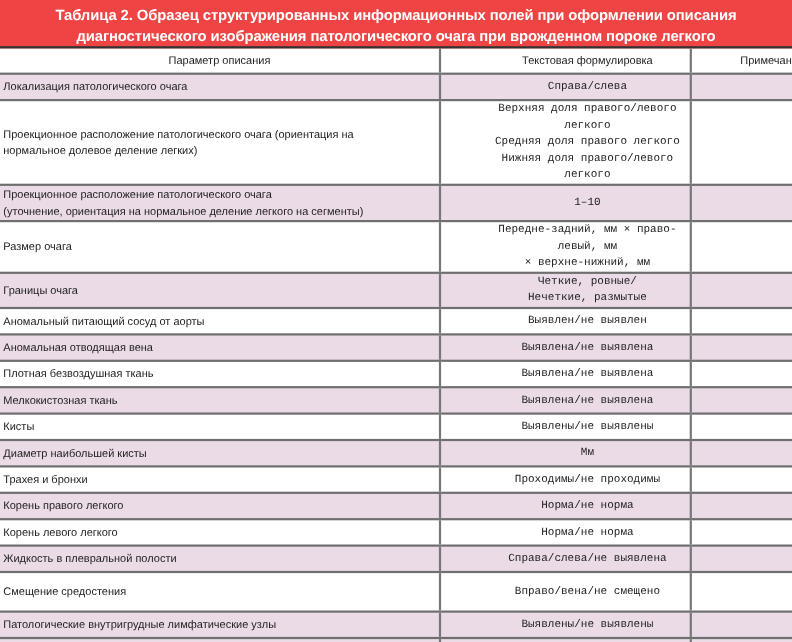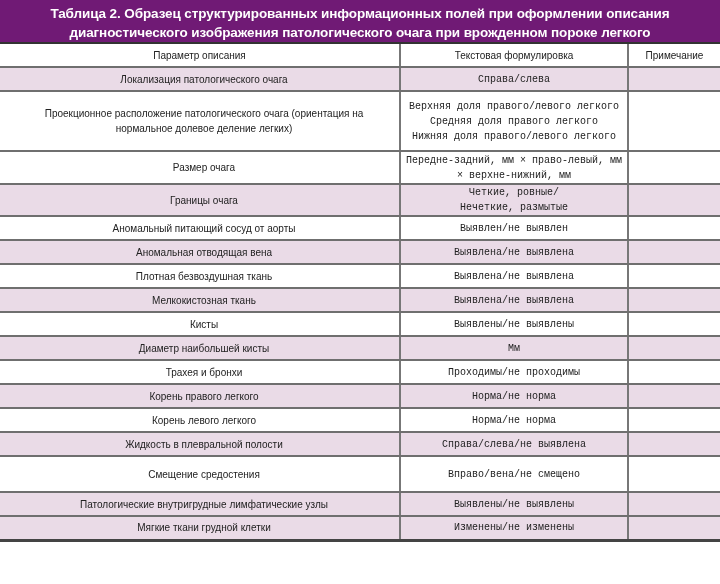--- a/index.html
+++ b/index.html
@@ -5,7 +5,7 @@
   html, body { margin: 0; padding: 0; background: #ffffff; }
   body { width: 720px; height: 584px; overflow: hidden; font-family: "Liberation Sans", "DejaVu Sans", sans-serif; color: #222; }
   .caption {
-    height: 44px; background: #701a75; color: #ffffff;
+    height: 44px; background: #ef4444; color: #ffffff;
     font-weight: bold; font-size: 13.5px; line-height: 19px;
     text-align: center; padding-top: 4px; box-sizing: border-box;
     border-bottom: 2px solid #333;

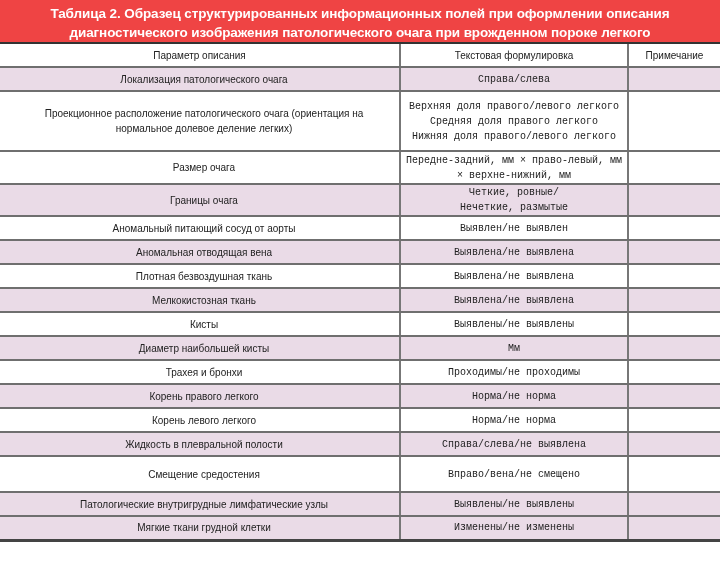--- a/index.html
+++ b/index.html
@@ -18,7 +18,7 @@
   td.param { text-align: center; padding-left: 13px; margin-top: 12px; }
   td.value { text-align: center; font-family: Liberation Mono, monospace; }
   td.note { }
-  th + th, td + td { border-left: 2px solid #777; }
+  th + th, td + td { border-left: 2px solid #777; padding-left: 44px; }
   tr.alt td { background: #eadbe7; }
   tr.last td { border-bottom: 3px solid #444; }
 </style>

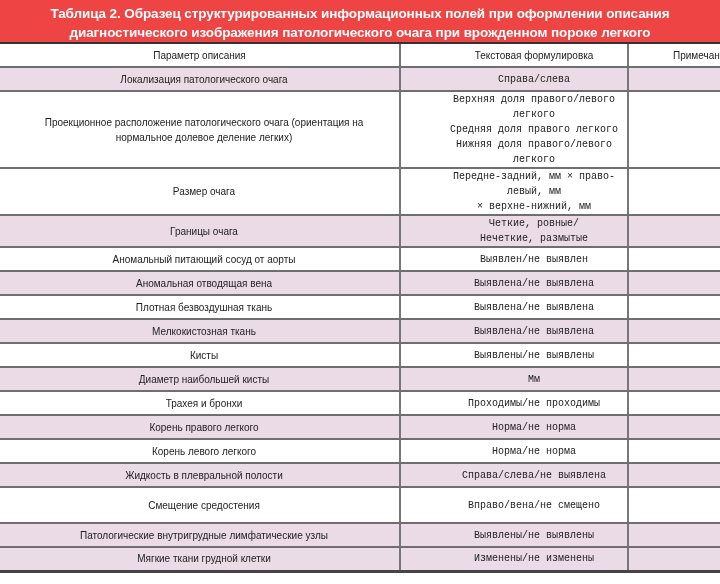--- a/index.html
+++ b/index.html
@@ -15,7 +15,7 @@
   col.c1 { width: 400px; } col.c2 { width: 228px; } col.c3 { width: 92px; }
   th, td { font-size: 10px; line-height: 15px; padding: 0 4px; border-bottom: 2px solid #6f6f6f; vertical-align: middle; }
   th { font-weight: normal; height: 22px; text-align: center; }
-  td.param { text-align: center; padding-left: 13px; margin-top: 12px; }
+  td.param { text-align: left; padding-left: 3px; margin-top: 12px; }
   td.value { text-align: center; font-family: Liberation Mono, monospace; }
   td.note { }
   th + th, td + td { border-left: 2px solid #777; padding-left: 44px; }

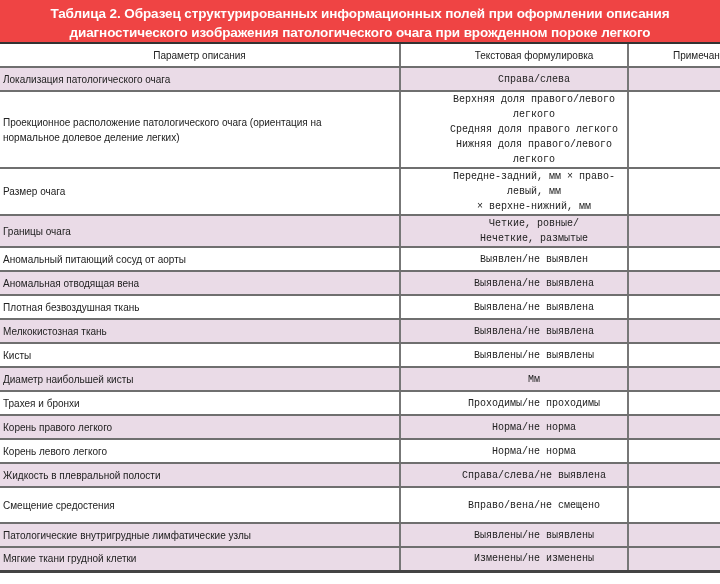--- a/index.html
+++ b/index.html
@@ -65,6 +65,16 @@
         </td>
         <td class="note"></td>
       </tr>
+      <tr class="alt" style="height: 33px;">
+        <td class="param">
+          <div>Проекционное расположение патологического очага</div>
+          <div>(уточнение, ориентация на нормальное деление легкого на сегменты)</div>
+        </td>
+        <td class="value">
+          <div>1–10</div>
+        </td>
+        <td class="note"></td>
+      </tr>
       <tr style="height: 33px;">
         <td class="param">
           <div>Размер очага</div>

